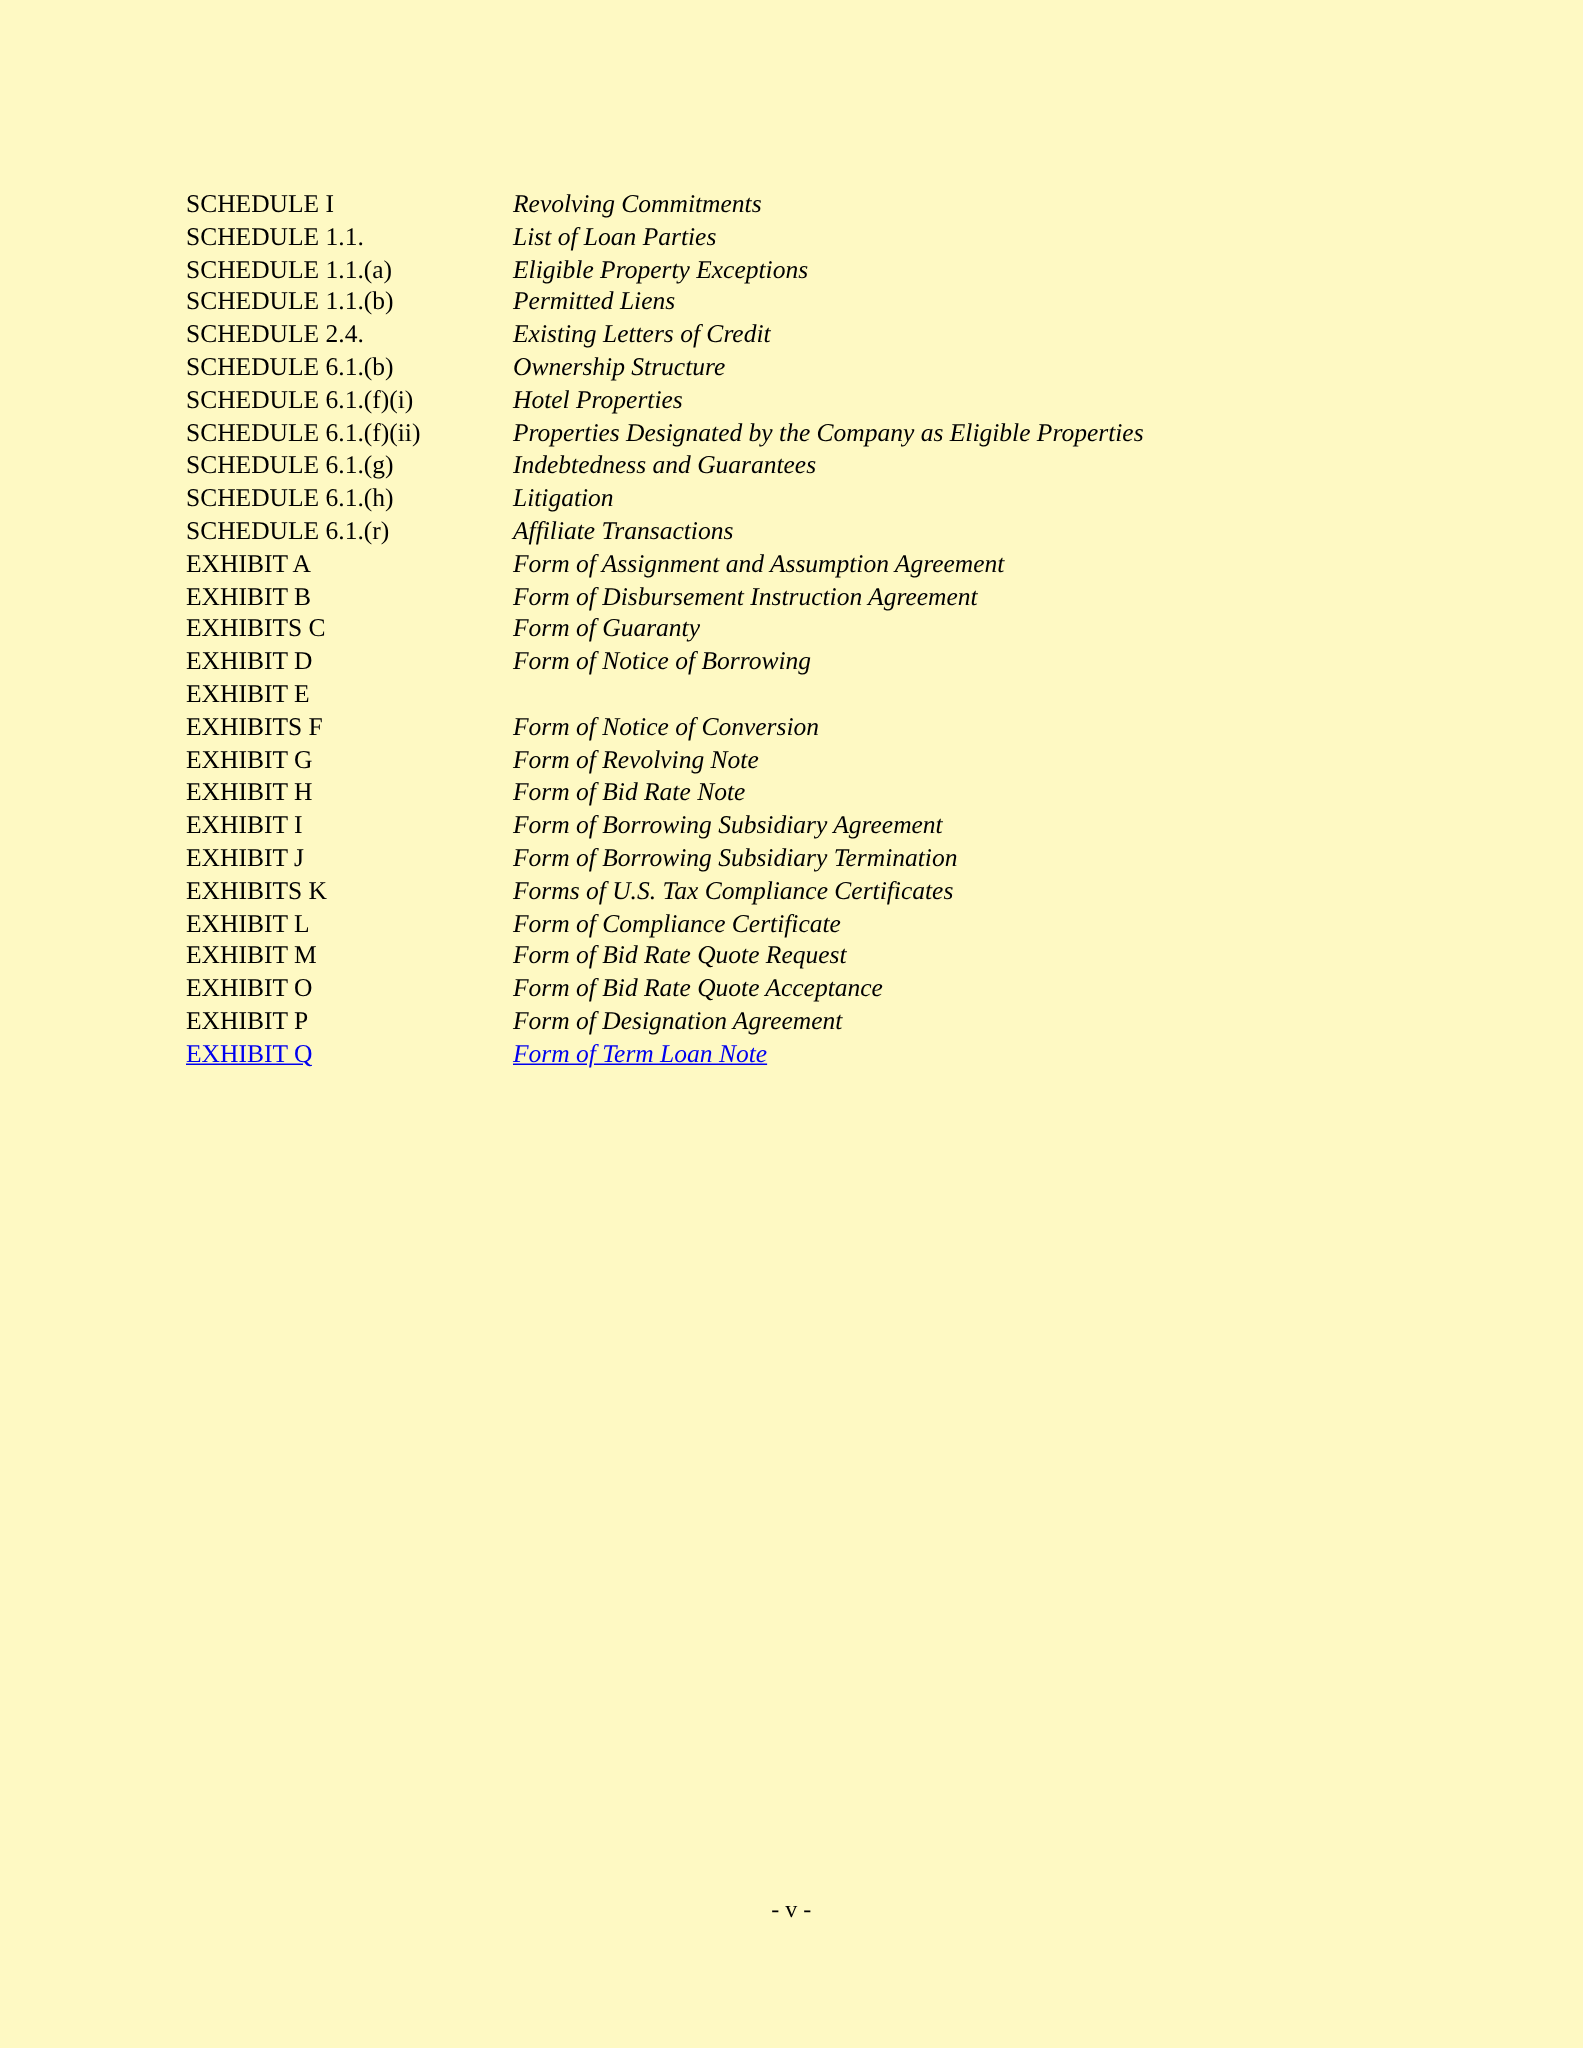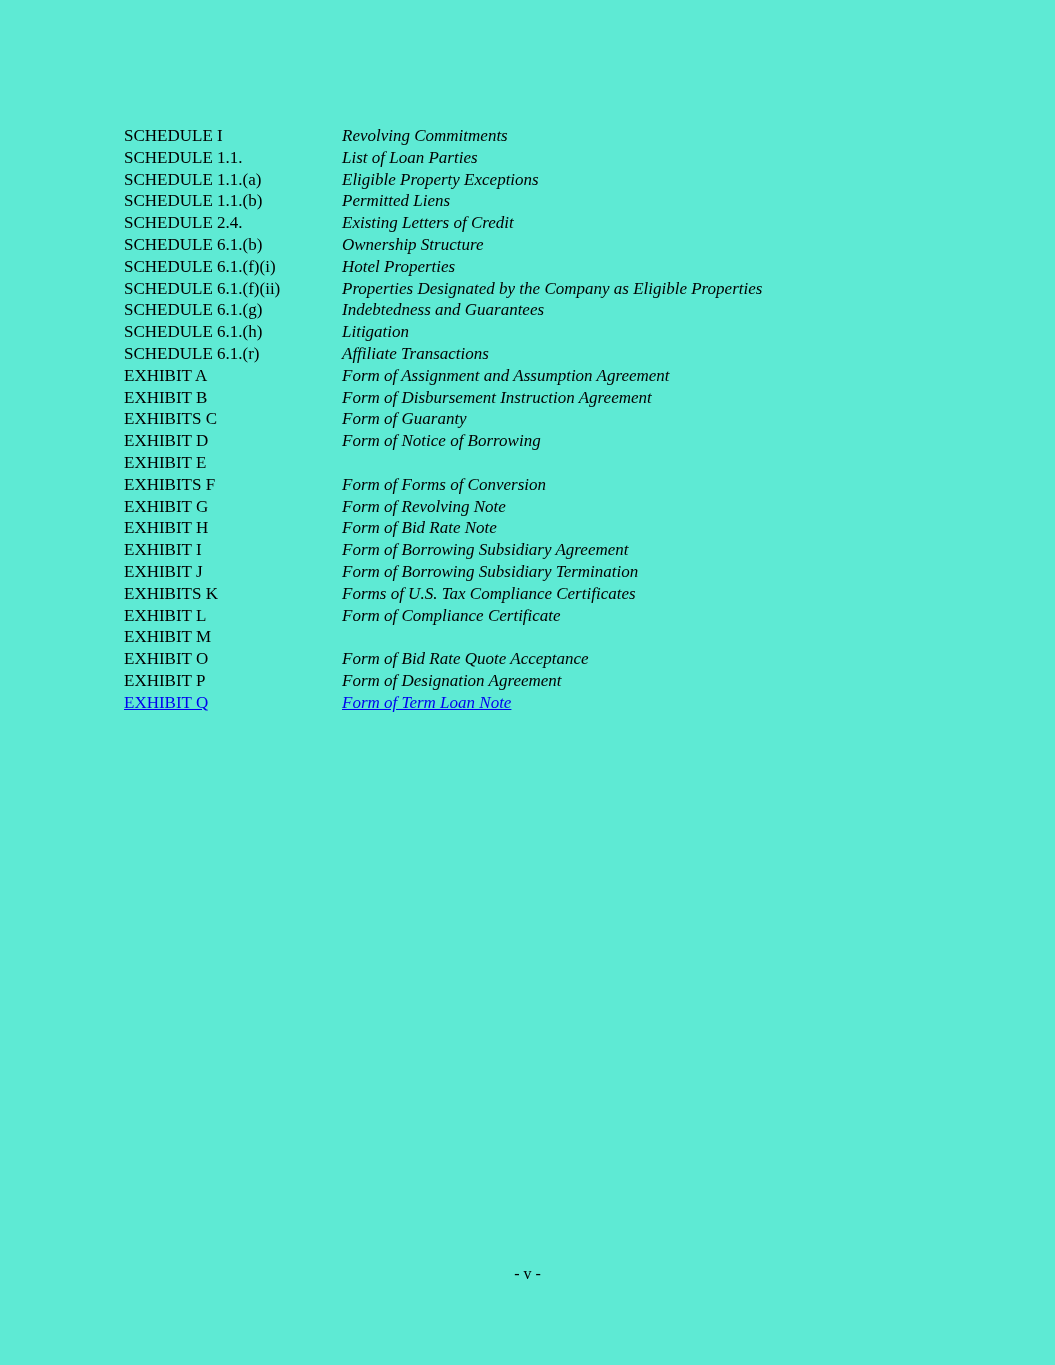--- a/index.html
+++ b/index.html
@@ -11,7 +11,7 @@
     position: relative;
     width: 1055px;
     height: 1365px;
-    background: #5eead4;
+    background: #fef9c3;
     font-family: "Liberation Serif", serif;
     font-size: 17px;
     color: #000000;

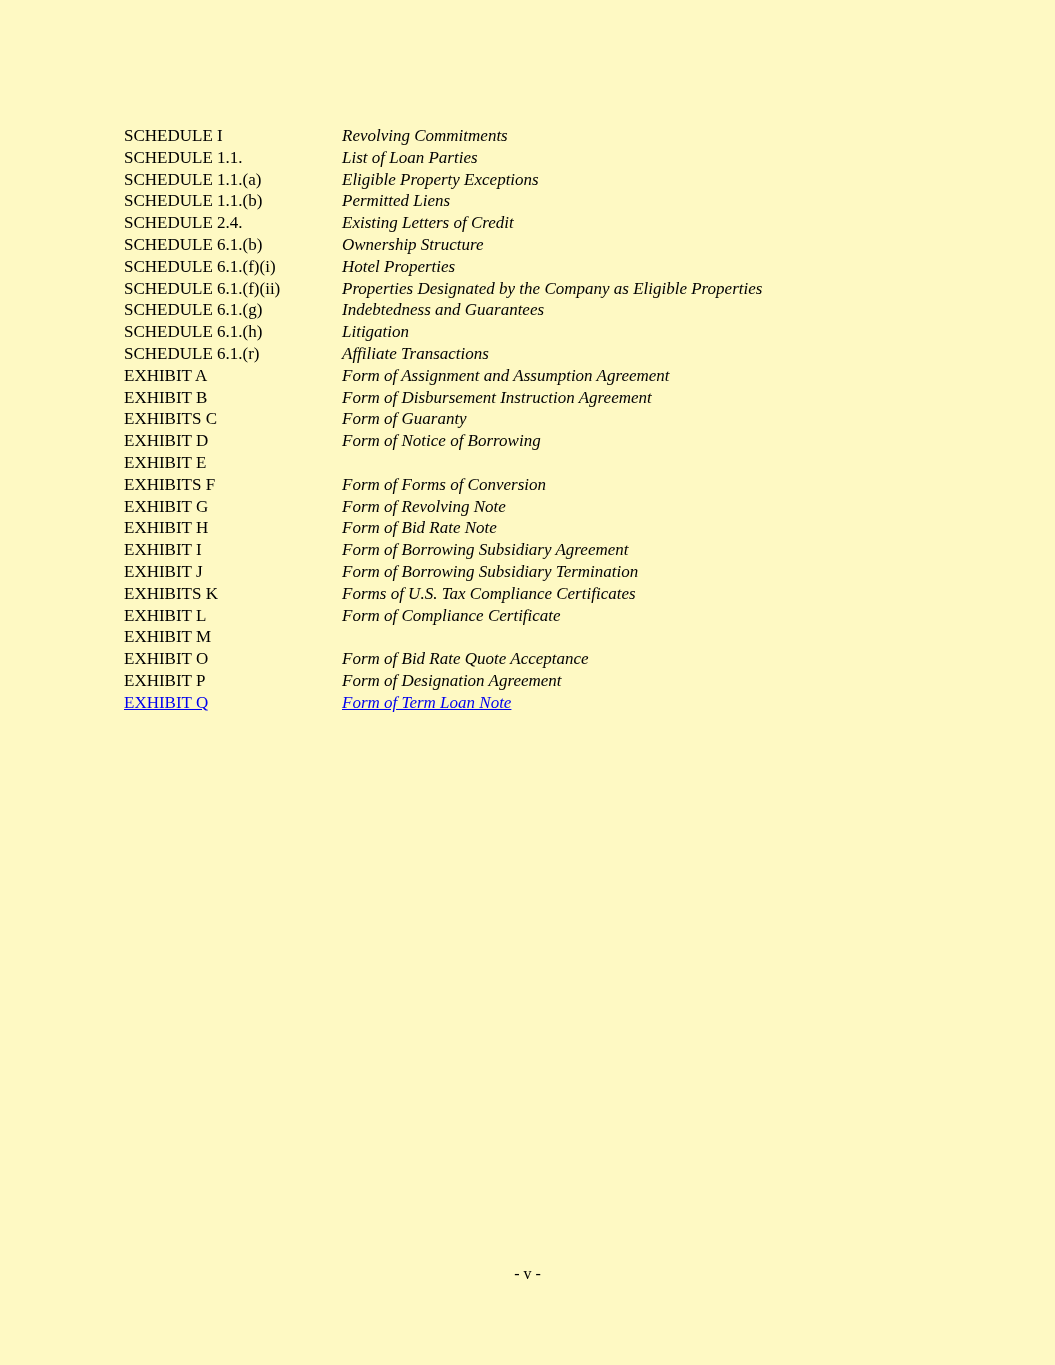--- a/index.html
+++ b/index.html
@@ -150,7 +150,7 @@
 
         <div class="row">
           <span class="label">EXHIBITS F</span>
-          <span class="title">Form of Forms of Conversion</span>
+          <span class="title">Form of Notice of Conversion</span>
         </div>
 
         <div class="row">

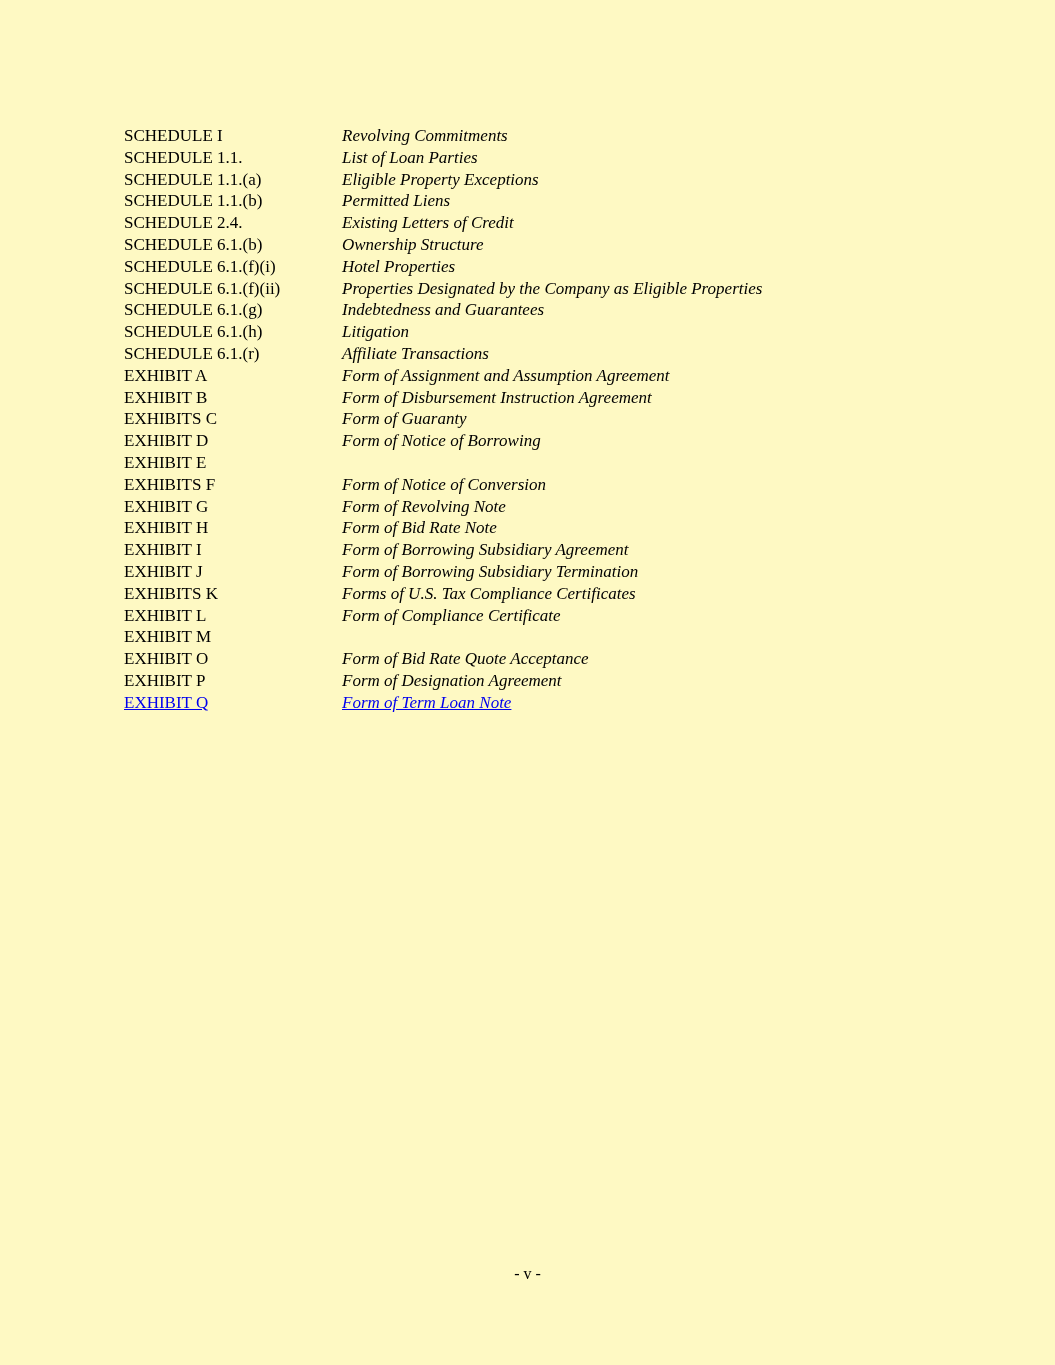--- a/index.html
+++ b/index.html
@@ -185,6 +185,7 @@
 
         <div class="row">
           <span class="label">EXHIBIT M</span>
+          <span class="title">Form of Bid Rate Quote Request</span>
         </div>
 
 

